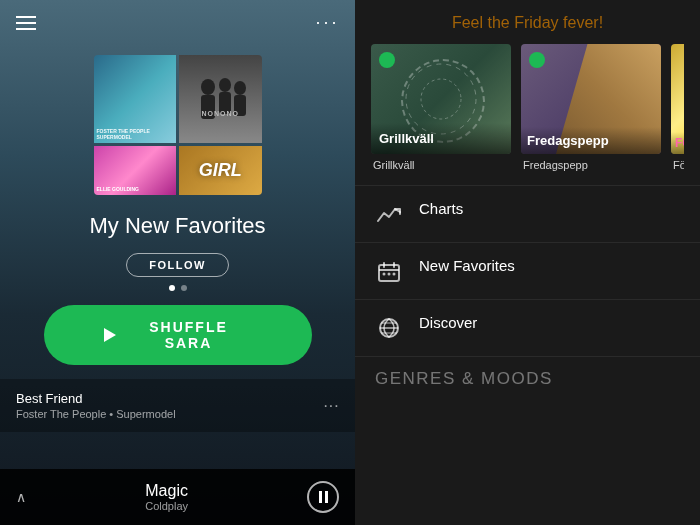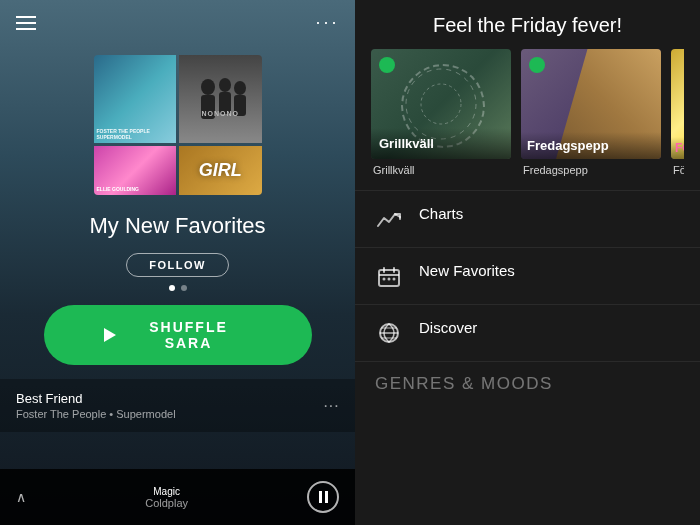--- a/index.html
+++ b/index.html
@@ -252,8 +252,8 @@
     }
 
     .featured-title {
-      color: #ffffff;
-      font-size: 20px;
+      color: #a16207;
+      font-size: 16px;
       font-weight: 300;
       text-align: center;
       margin-bottom: 12px;

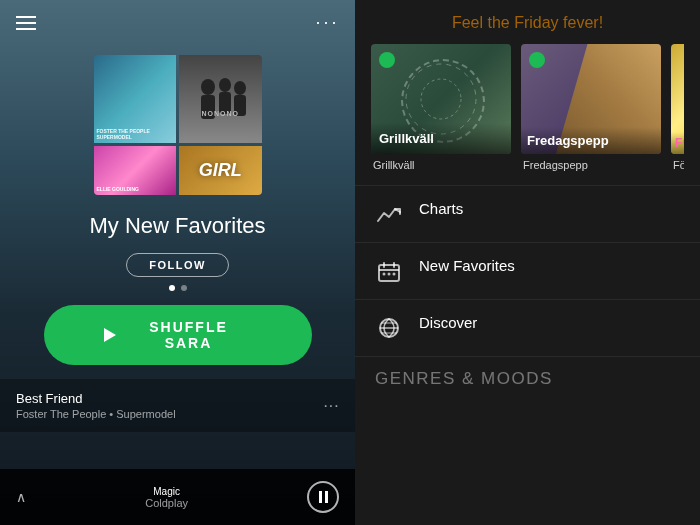--- a/index.html
+++ b/index.html
@@ -198,7 +198,7 @@
     }
 
     .bottom-track-info { text-align: center; }
-    .bottom-track-name { color: #fff; font-size: 10px; font-weight: 500; }
+    .bottom-track-name { color: #fff; font-size: 16px; font-weight: 500; }
     .bottom-track-artist { color: rgba(255,255,255,0.6); font-size: 11px; }
 
     .pause-btn {

